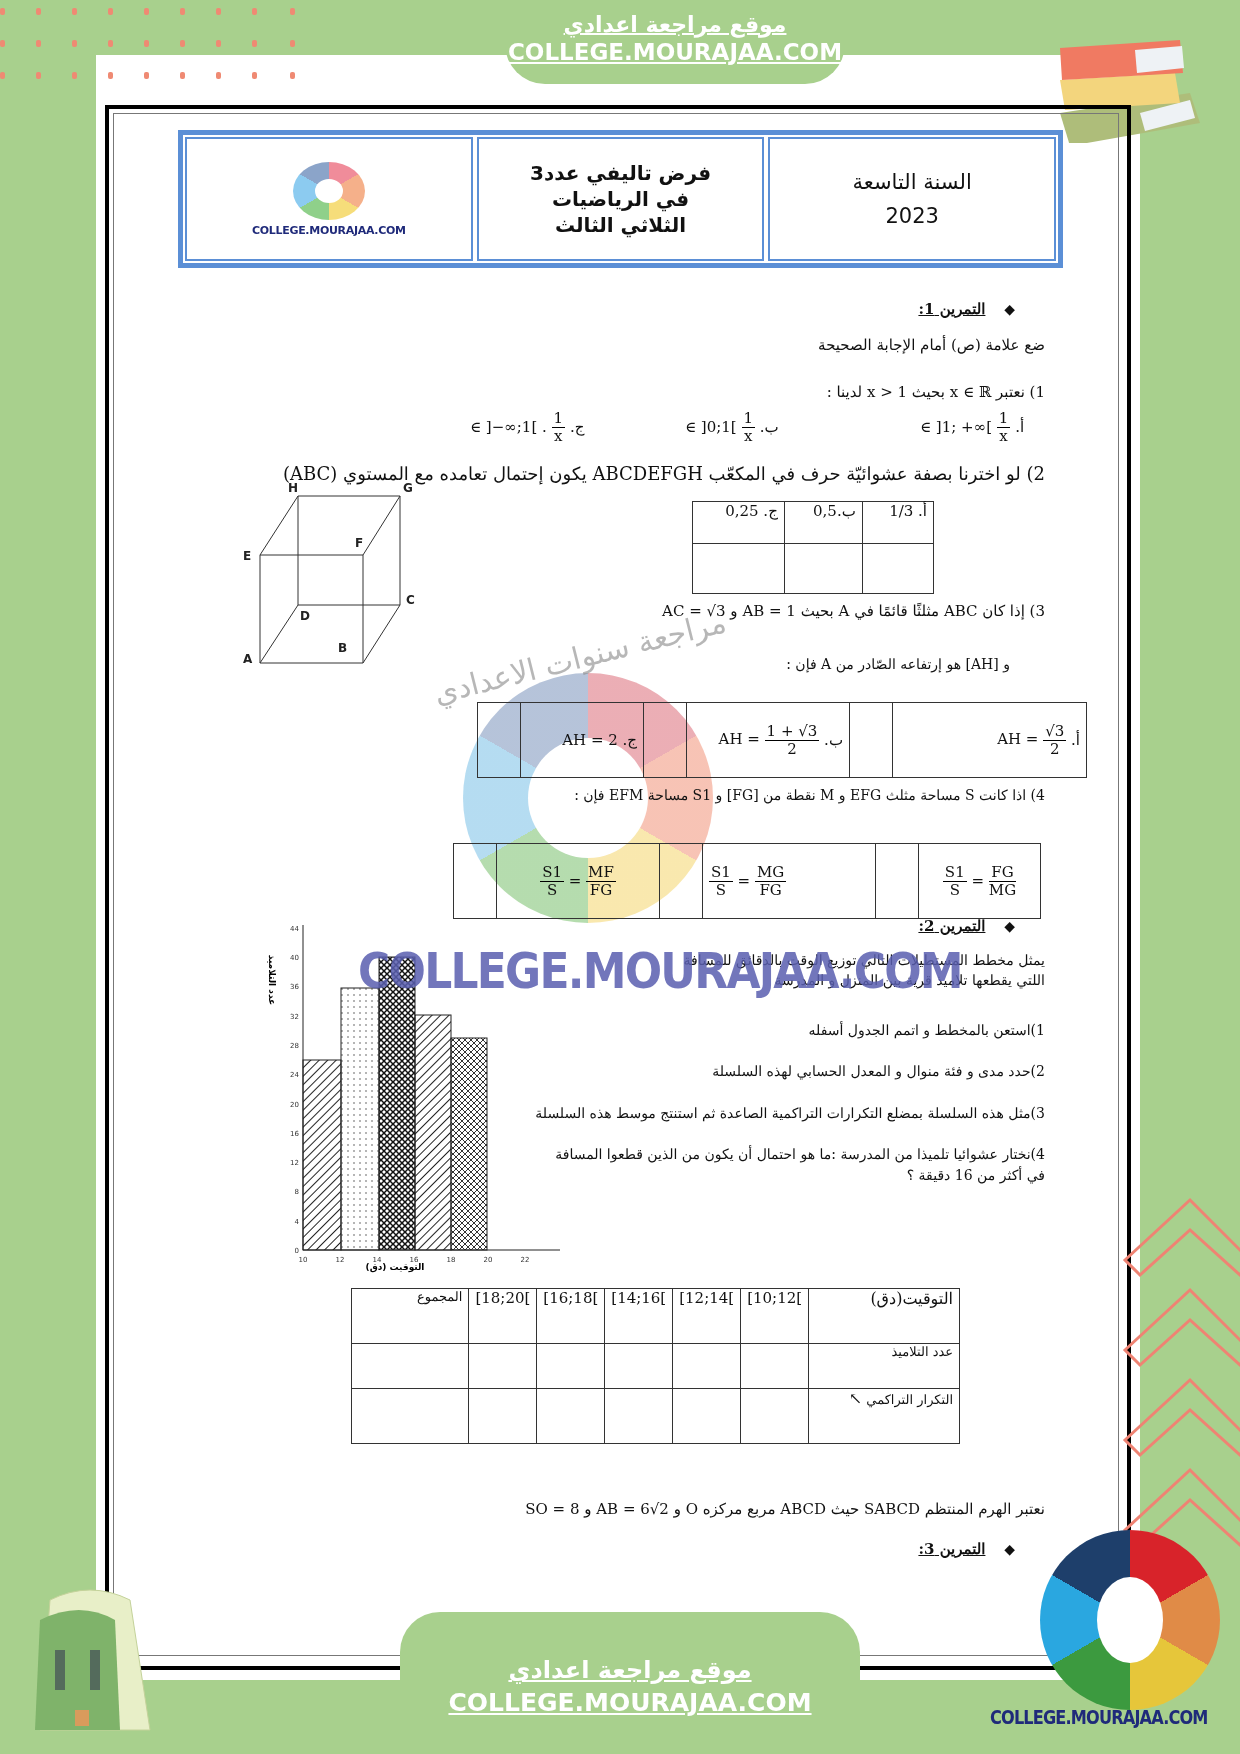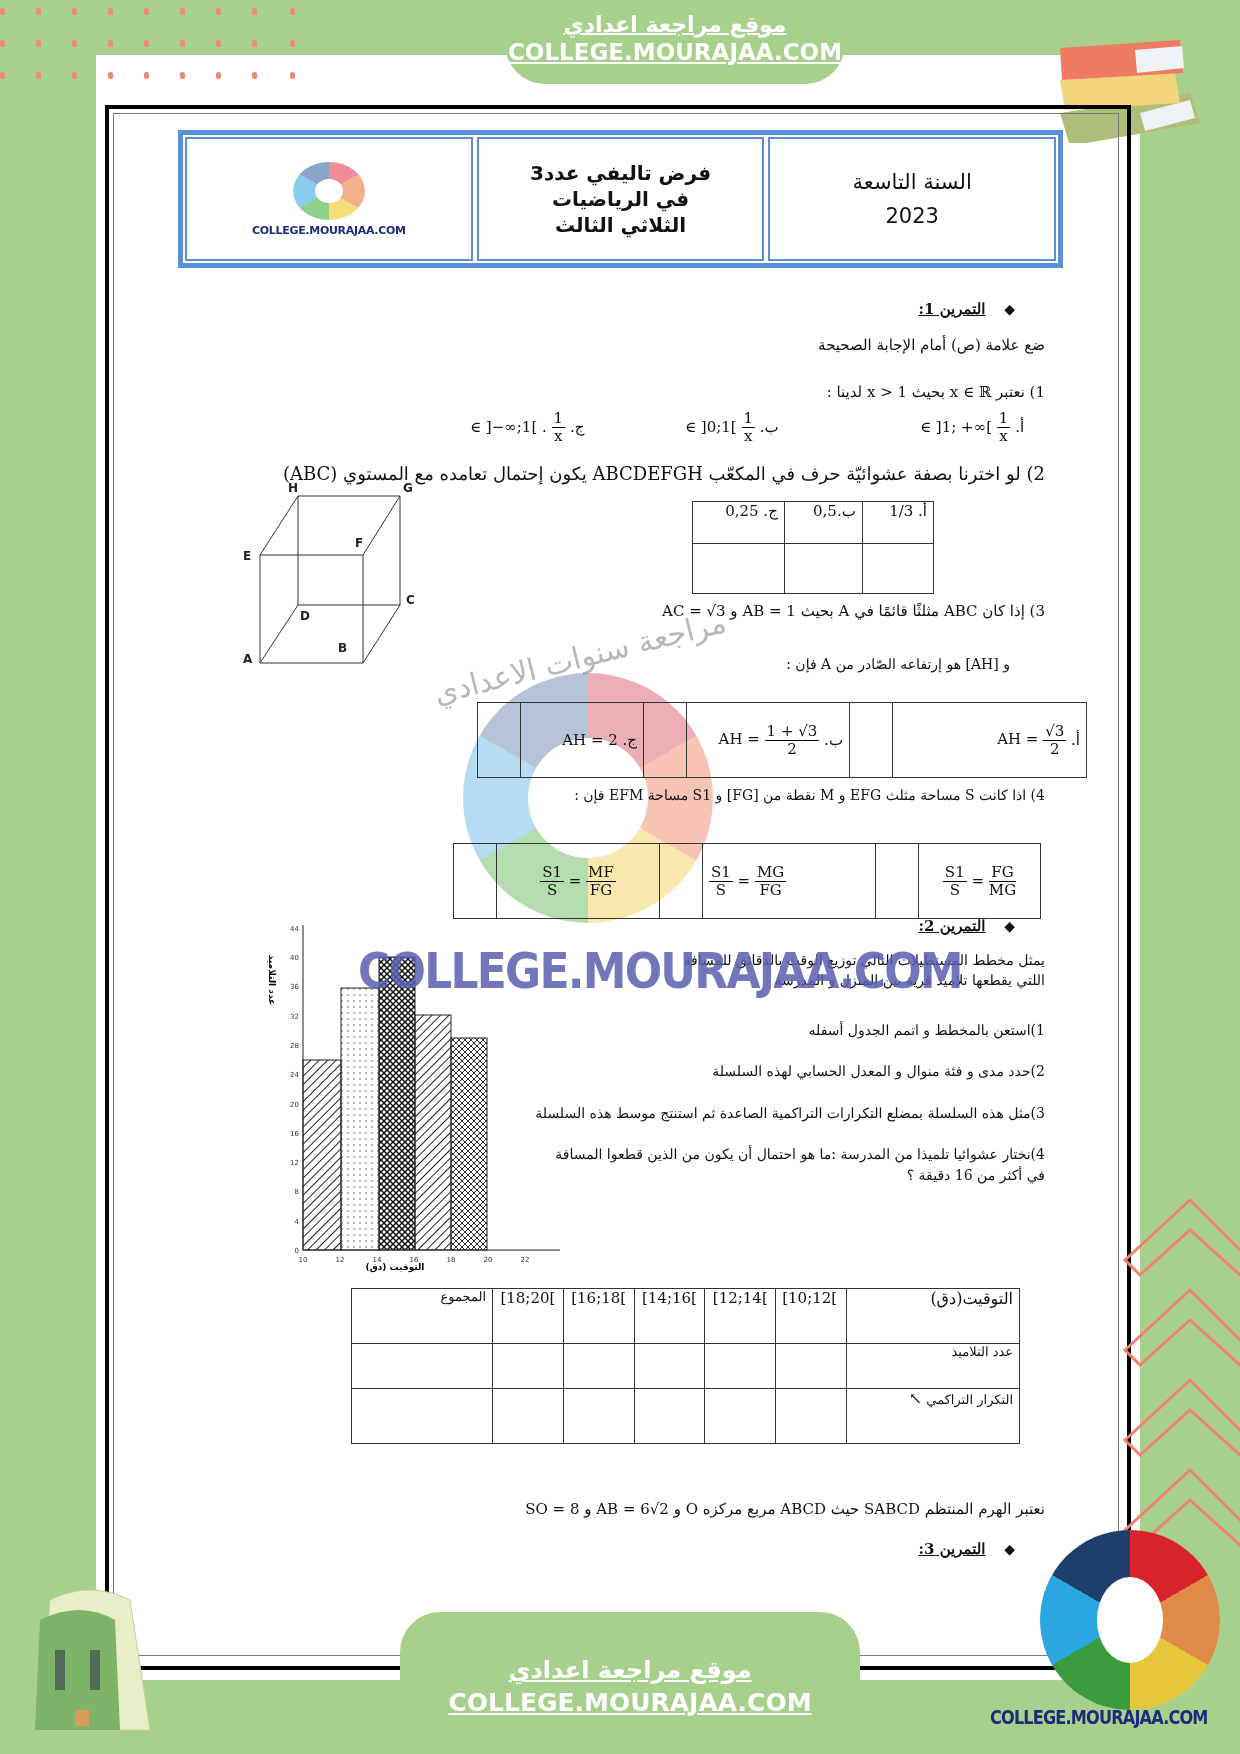--- a/index.html
+++ b/index.html
@@ -306,7 +306,7 @@
 
 <div class="abs wm-text">COLLEGE.MOURAJAA.COM</div>
 
-<table class="q" style="left:351px;top:1288px;width:669px;height:156px">
+<table class="q" style="left:351px;top:1288px;width:609px;height:156px">
   <tbody>
       <tr>
     <td style="width:128px;direction:rtl;vertical-align:top;font-size:13px">المجموع</td>

